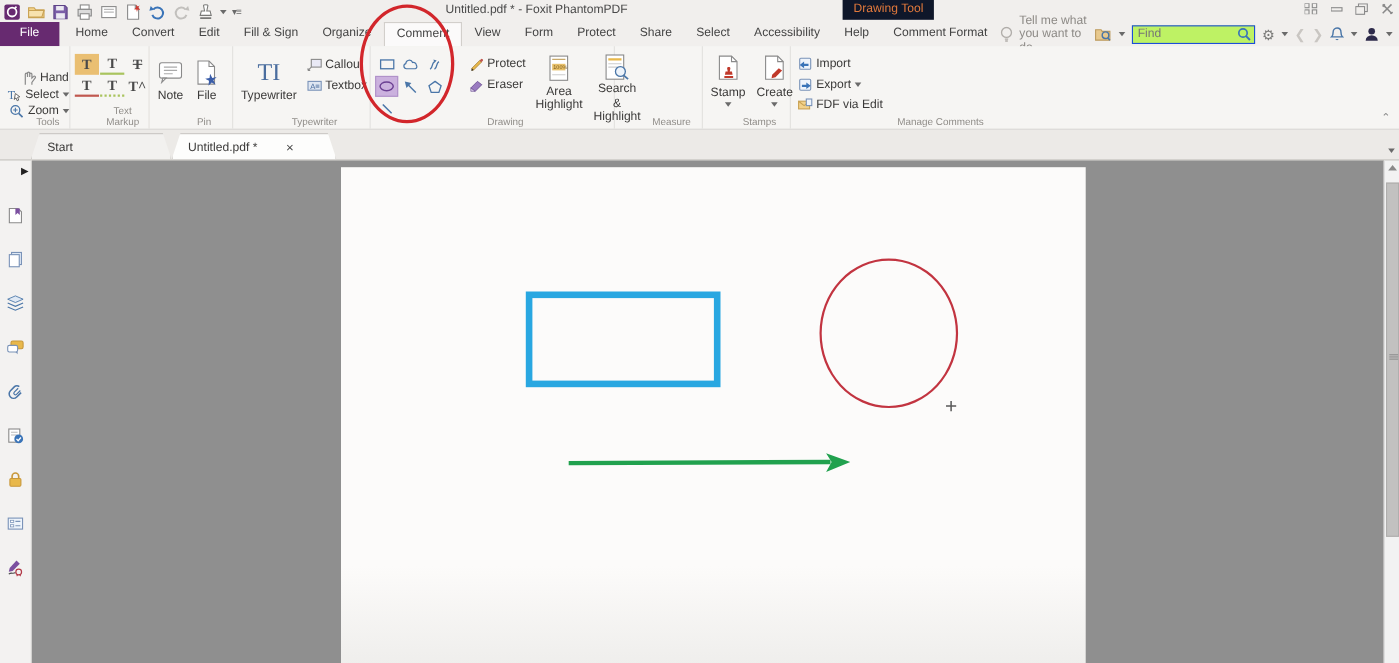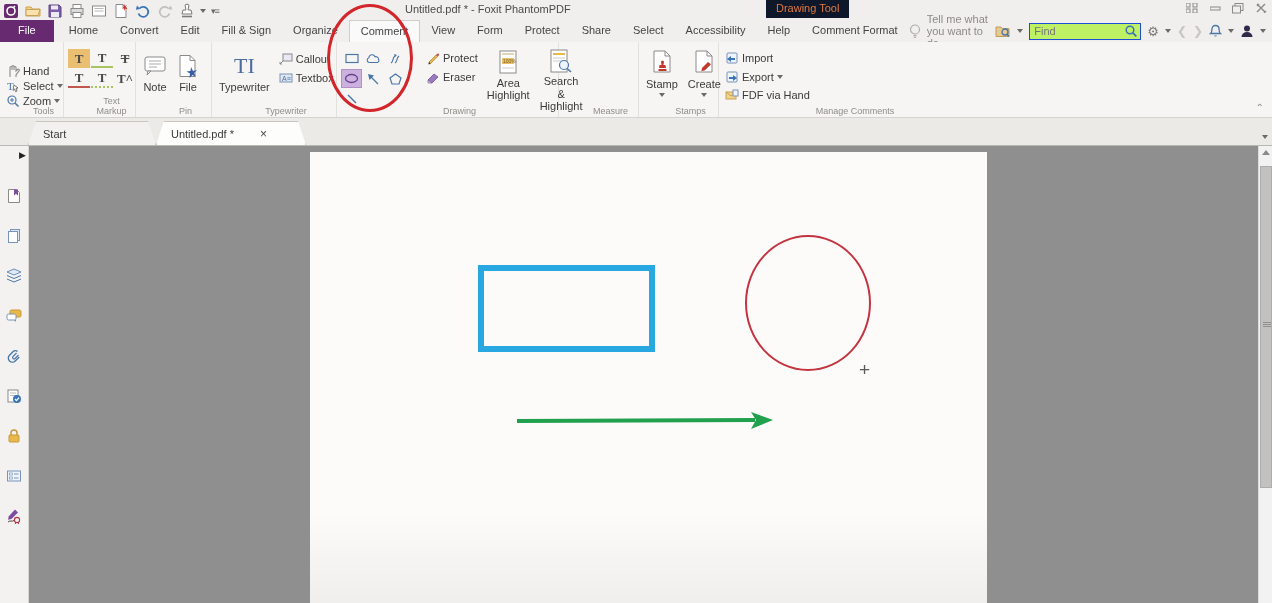--- a/index.html
+++ b/index.html
@@ -239,7 +239,7 @@
   <div class="ribbon">
 
     <div class="rgroup" style="width:64px;">
-      <div class="vstack" style="margin-top:19px;">
+      <div class="vstack" style="margin-top:19px;align-items:flex-end;">
         <div class="sbtn">
           <svg class="icon14" viewBox="0 0 14 14">
               <path d="M4 13 V6 M4 6 V3.5 a1 1 0 0 1 2 0 V6 M6 6 V2.5 a1 1 0 0 1 2 0 V6 M8 6 V3.5 a1 1 0 0 1 2 0 V7 l1.5-1.5 a1 1 0 0 1 1.5 1.4 L10 11 v2" fill="none" stroke="#8a8a8a" stroke-width="1.1"></path>

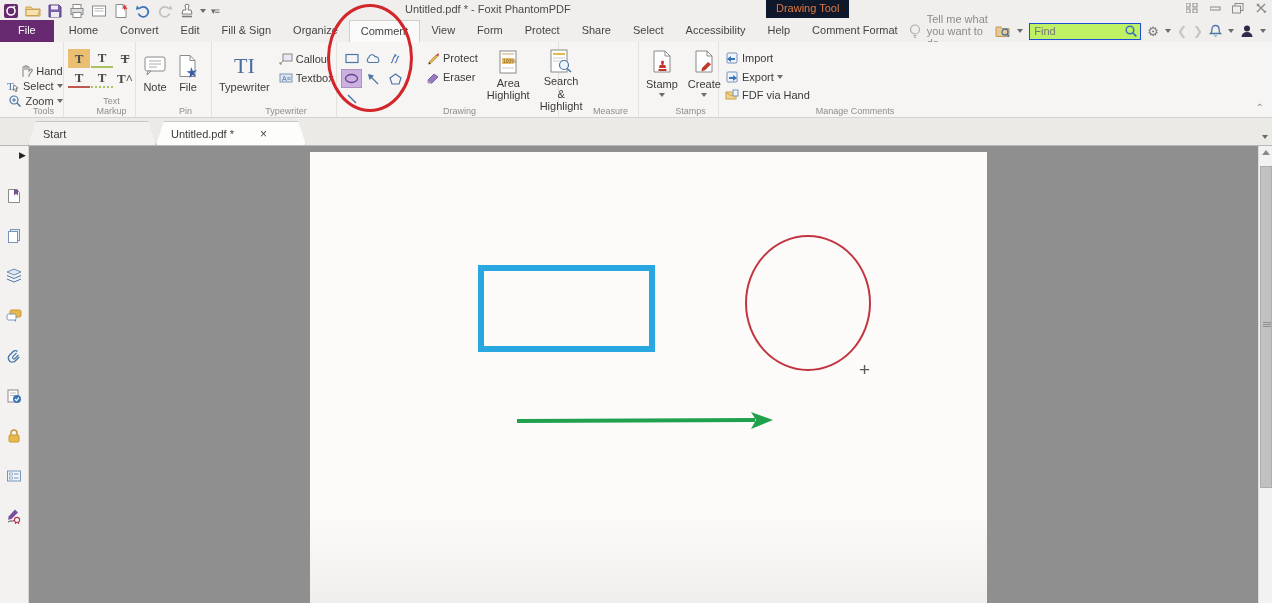--- a/index.html
+++ b/index.html
@@ -469,7 +469,7 @@
               <path d="M1 4 l5 4 5-4" fill="none" stroke="#c9a253"></path>
               <rect x="8" y="2" width="5" height="6" fill="#eef4fb" stroke="#7a93b8"></rect>
             </svg>
-          <span>FDF via Hand</span>
+          <span>FDF via Edit</span>
         </div>
       </div>
       <span class="rgroup-label">Manage Comments</span>

